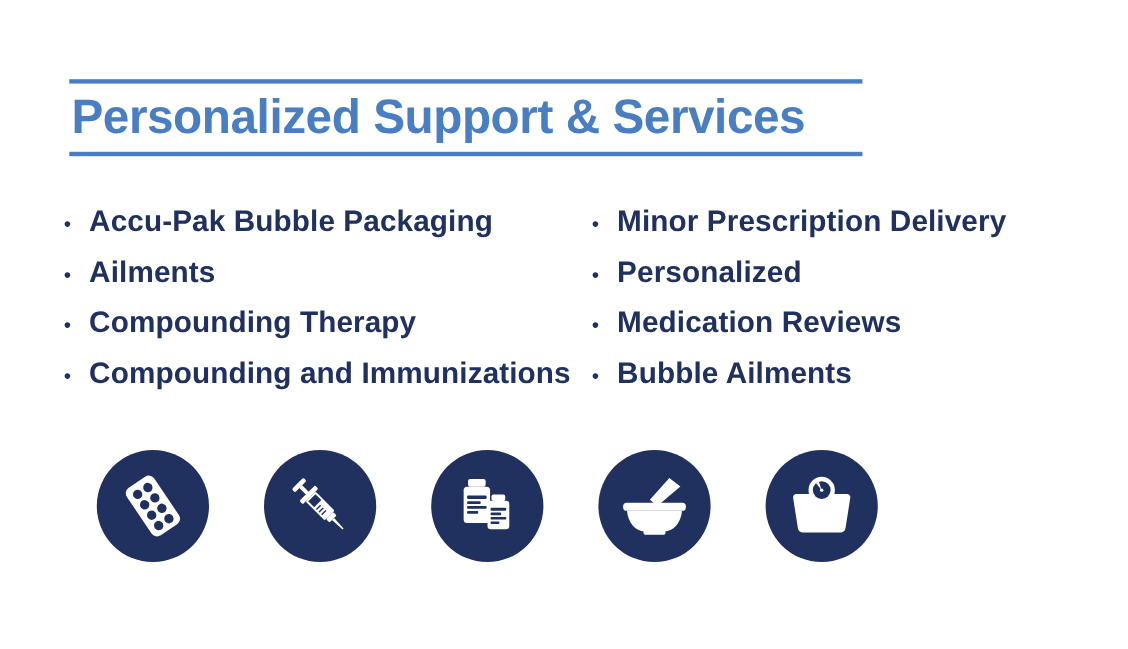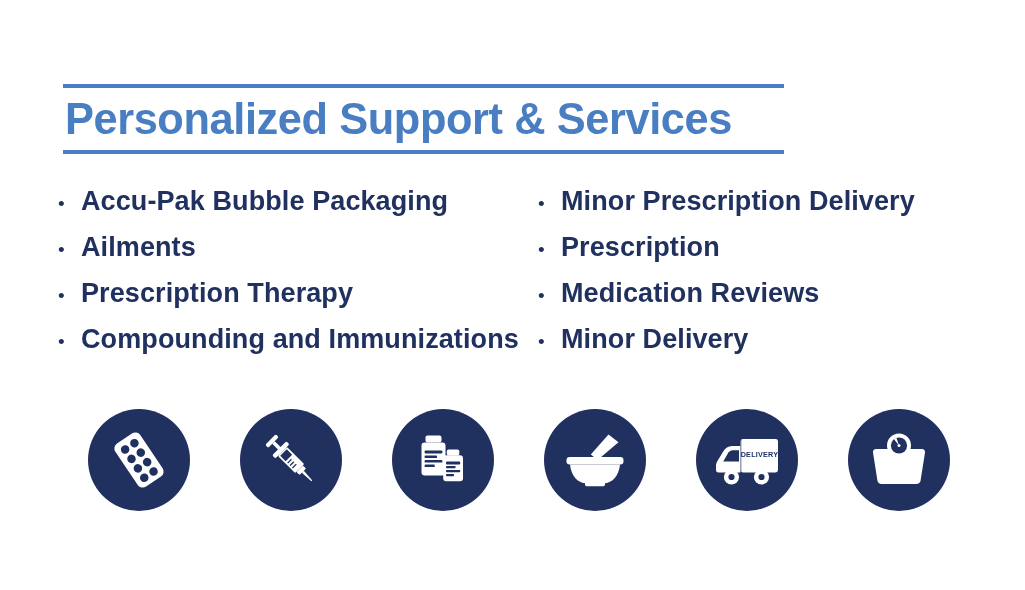--- a/index.html
+++ b/index.html
@@ -26,7 +26,7 @@
   #heading-block {
     position: absolute;
     left: 63px;
-    top: 84px;
+    top: 72px;
     width: 721px;
   }
   .rule {

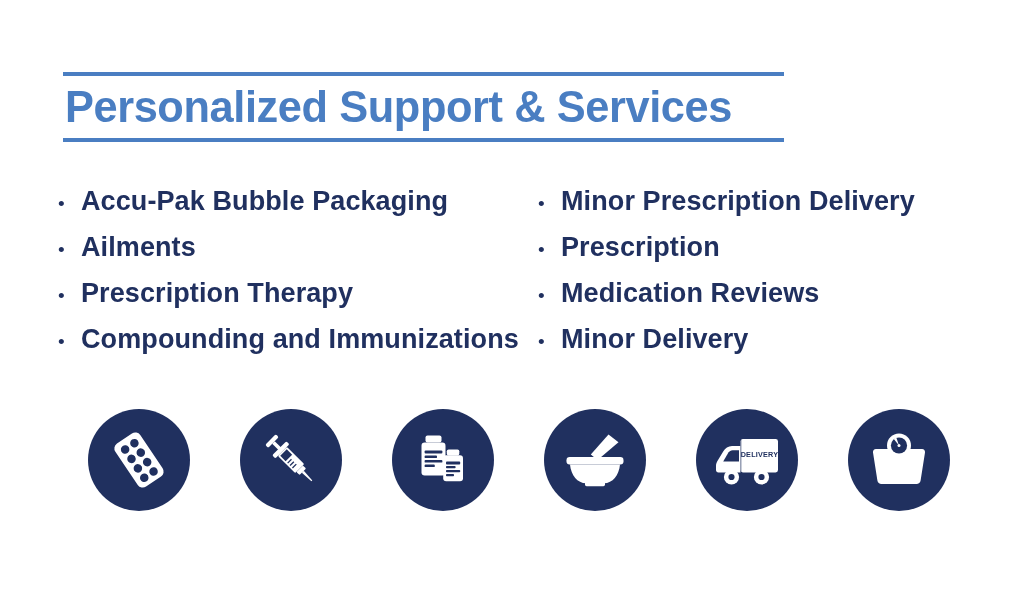--- a/index.html
+++ b/index.html
@@ -155,7 +155,7 @@
       </div>
       <div class="svc-item">
         <span class="svc-bullet">•</span>
-        <span class="svc-label">Prescription</span>
+        <span class="svc-label">Personalized</span>
       </div>
       <div class="svc-item">
         <span class="svc-bullet">•</span>

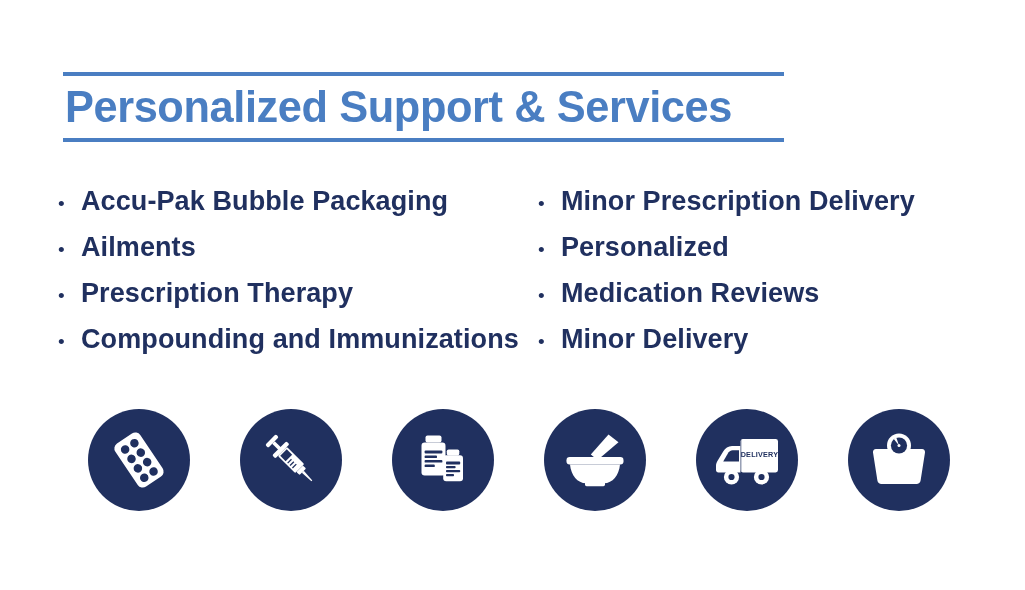--- a/index.html
+++ b/index.html
@@ -140,7 +140,7 @@
       </div>
       <div class="svc-item">
         <span class="svc-bullet">•</span>
-        <span class="svc-label">Prescription Therapy</span>
+        <span class="svc-label">Compounding Therapy</span>
       </div>
       <div class="svc-item">
         <span class="svc-bullet">•</span>

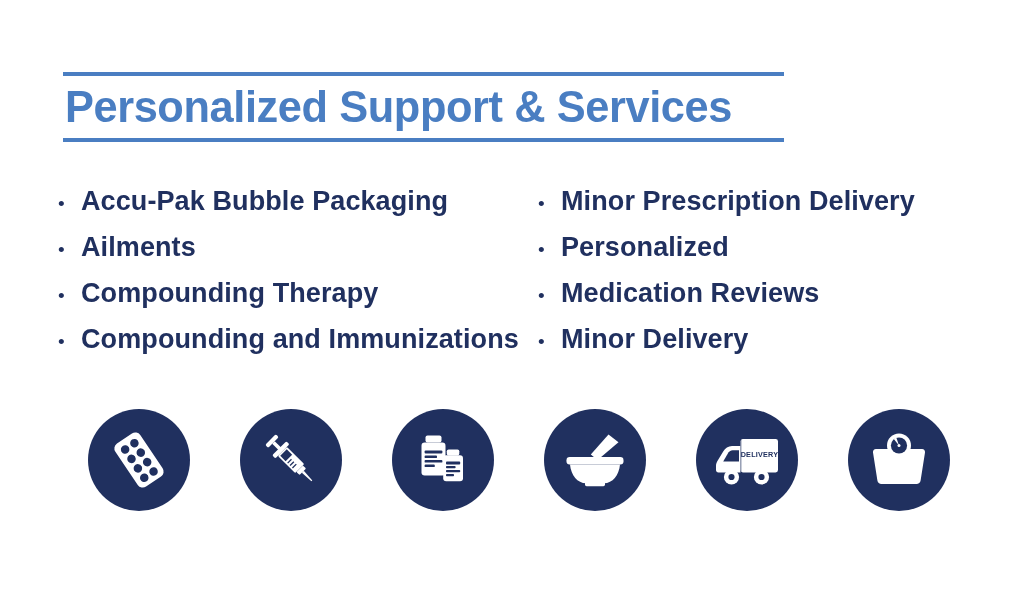--- a/index.html
+++ b/index.html
@@ -163,7 +163,7 @@
       </div>
       <div class="svc-item">
         <span class="svc-bullet">•</span>
-        <span class="svc-label">Minor Delivery</span>
+        <span class="svc-label">Bubble Ailments</span>
       </div>
     </div>
 

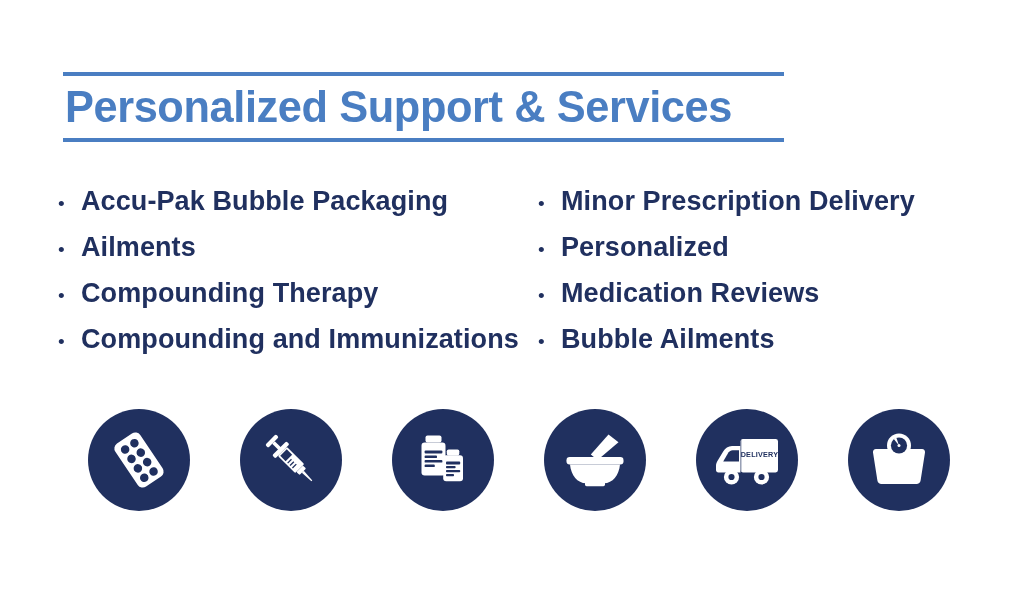--- a/index.html
+++ b/index.html
@@ -274,33 +274,6 @@
       </span>
     </div>
 
-    <div class="icon-badge">
-      <span>
-        <svg width="68" height="56" viewBox="0 0 68 56" aria-hidden="true">
-          <g fill="#ffffff">
-
-            <rect x="27.5" y="7.0" width="37.5" height="33.5" rx="2.4"></rect>
-
-            <path d="M27.5 14.0 L19.0 14.0 C15.2 14.0 12.2 16.4 10.2 19.6 L4.6 28.8 C3.6 30.4 3.0 32.0 3.0 33.8 L3.0 38.0 C3.0 39.4 4.0 40.5 5.4 40.5 L27.5 40.5 Z"></path>
-          </g>
-
-          <path d="M19.6 18.2 L26.0 18.2 L26.0 29.6 L10.2 29.6 L15.4 20.6 C16.4 19.1 17.8 18.2 19.6 18.2 Z" fill="#20305f"></path>
-
-          <rect x="27.2" y="7.0" width="1.5" height="33.5" fill="#20305f" opacity="0.35"></rect>
-
-          <text x="46.5" y="25.2" fill="#20305f" font-family="Liberation Sans, sans-serif" font-size="7.2" font-weight="700" letter-spacing="0.25" text-anchor="middle">DELIVERY</text>
-
-          <g fill="#ffffff">
-            <circle cx="18.5" cy="45.0" r="7.6"></circle>
-            <circle cx="48.5" cy="45.0" r="7.6"></circle>
-          </g>
-          <g fill="#20305f">
-            <circle cx="18.5" cy="45.0" r="3.1"></circle>
-            <circle cx="48.5" cy="45.0" r="3.1"></circle>
-          </g>
-        </svg>
-      </span>
-    </div>
 
     <div class="icon-badge">
       <span>

